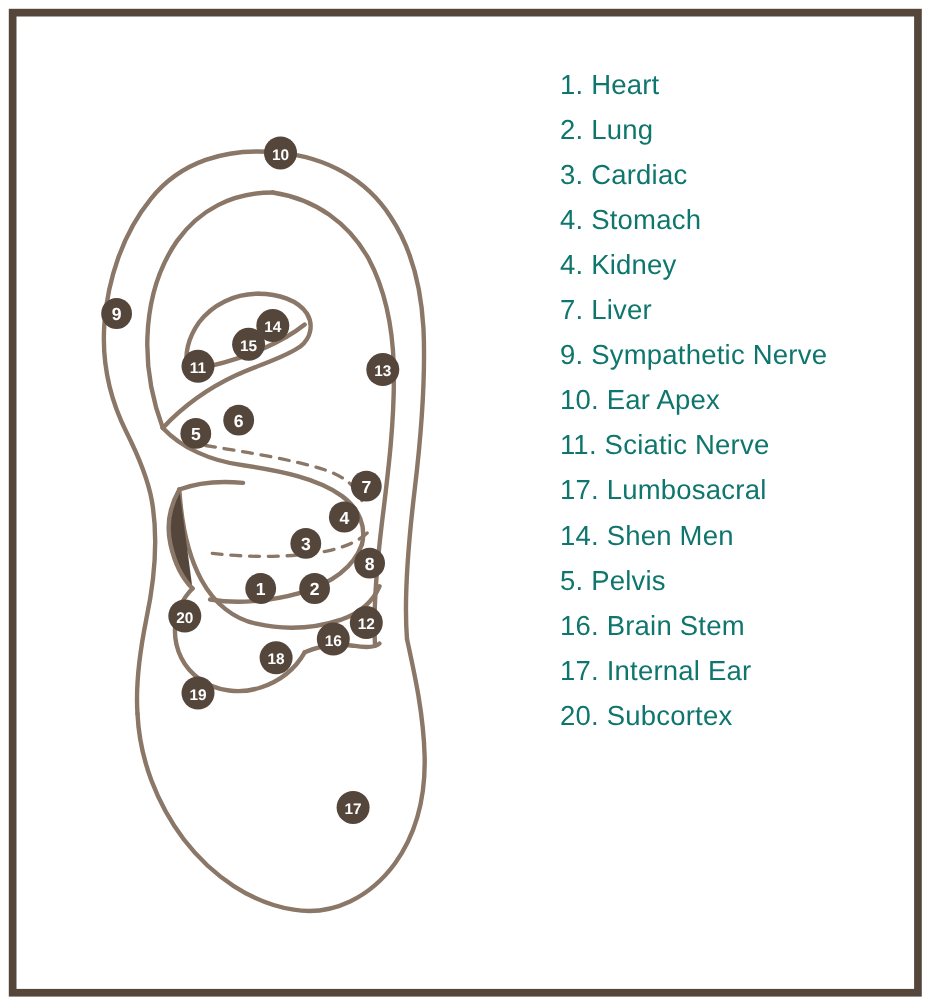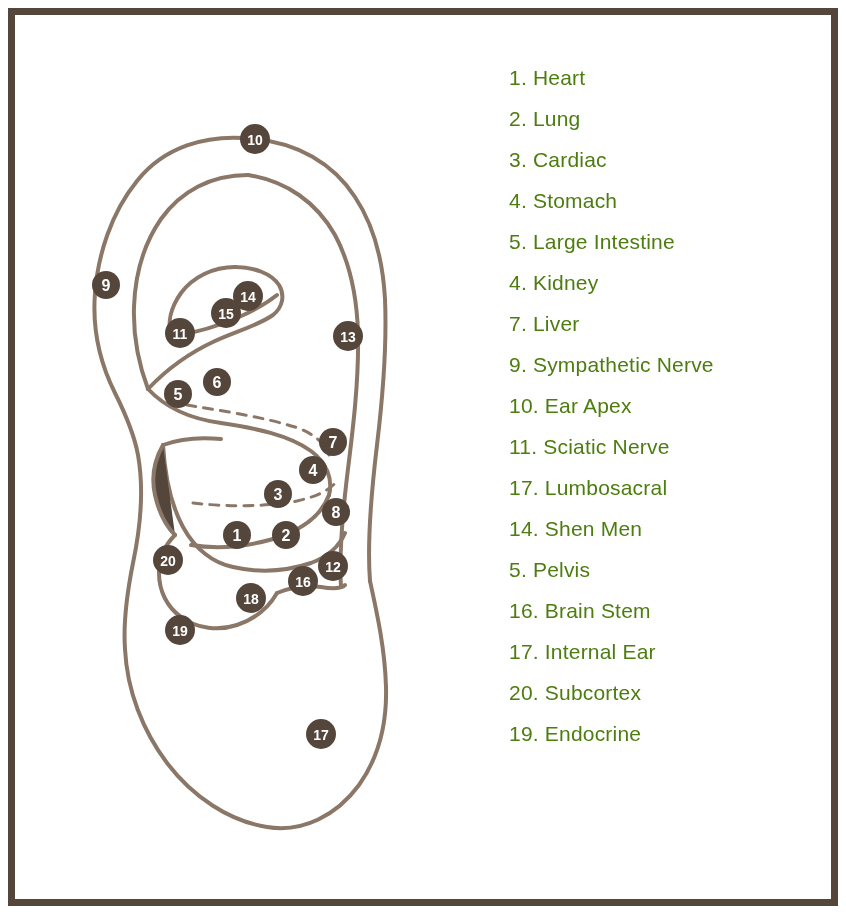--- a/index.html
+++ b/index.html
@@ -57,9 +57,9 @@
     box-sizing: border-box;
   }
   .legend-item {
-    font-size: 21px;
+    font-size: 25px;
     line-height: 41px;
-    color: #4d7c0f;
+    color: #0f766e;
     letter-spacing: 0.2px;
     white-space: nowrap;
   }

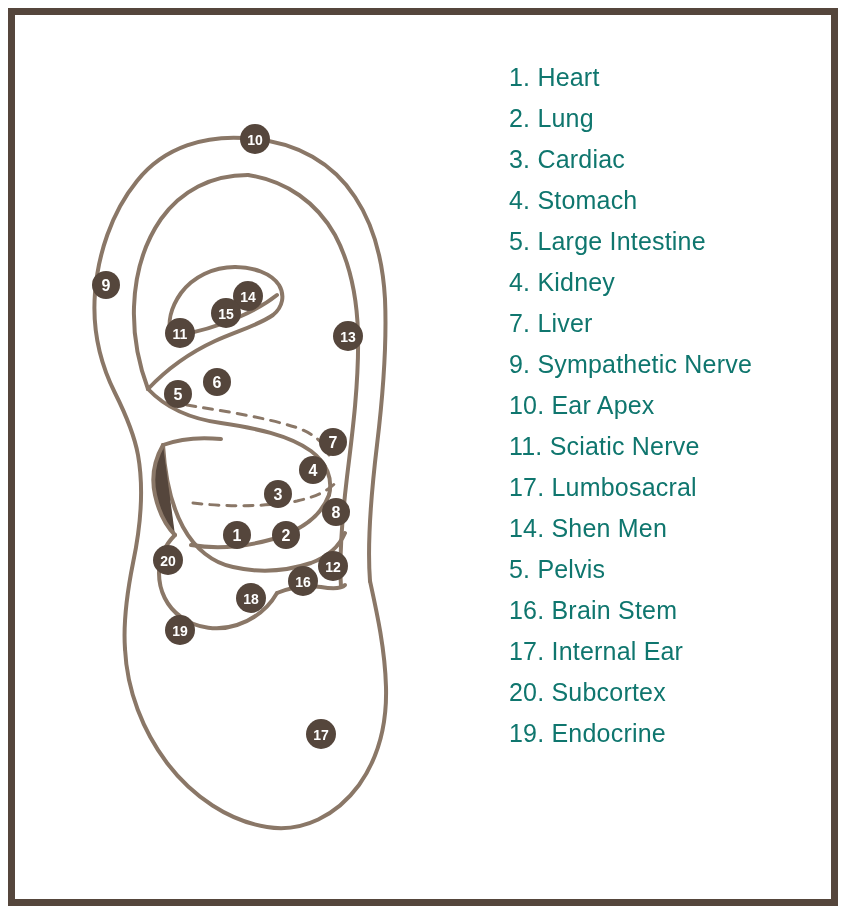--- a/index.html
+++ b/index.html
@@ -206,7 +206,6 @@
         <div class="legend-item">2. Lung</div>
         <div class="legend-item">3. Cardiac</div>
         <div class="legend-item">4. Stomach</div>
-        <div class="legend-item">5. Large Intestine</div>
         <div class="legend-item">4. Kidney</div>
         <div class="legend-item">7. Liver</div>
         <div class="legend-item">9. Sympathetic Nerve</div>

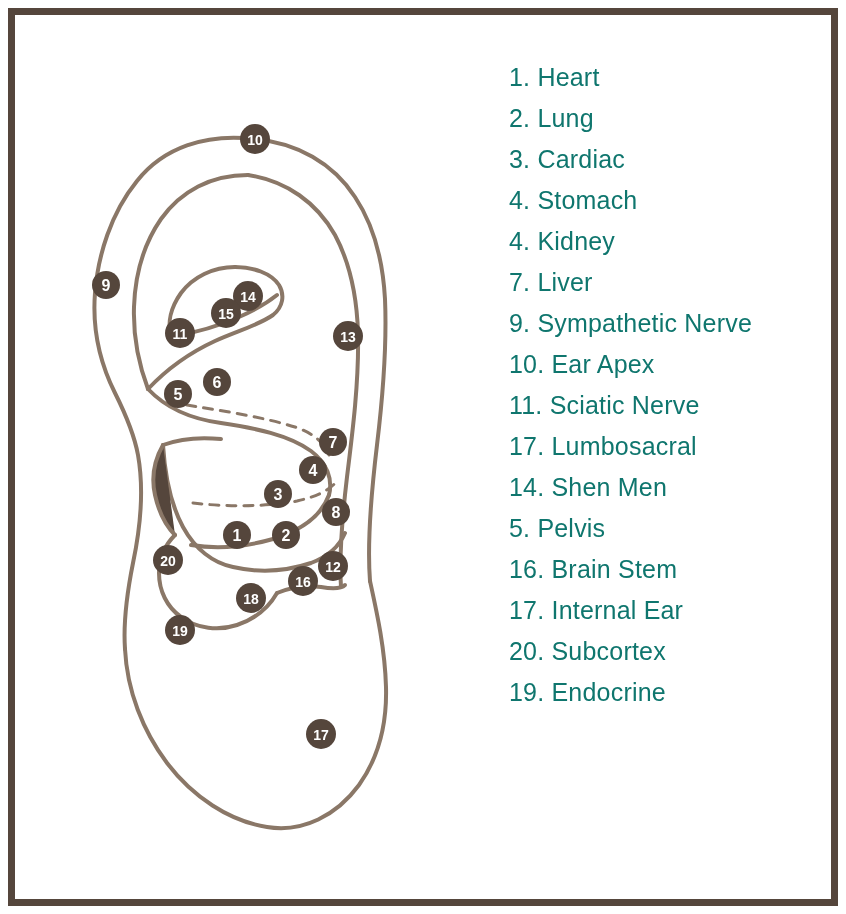--- a/index.html
+++ b/index.html
@@ -217,7 +217,6 @@
         <div class="legend-item">16. Brain Stem</div>
         <div class="legend-item">17. Internal Ear</div>
         <div class="legend-item">20. Subcortex</div>
-        <div class="legend-item">19. Endocrine</div>
       </div>
 
     </div>

